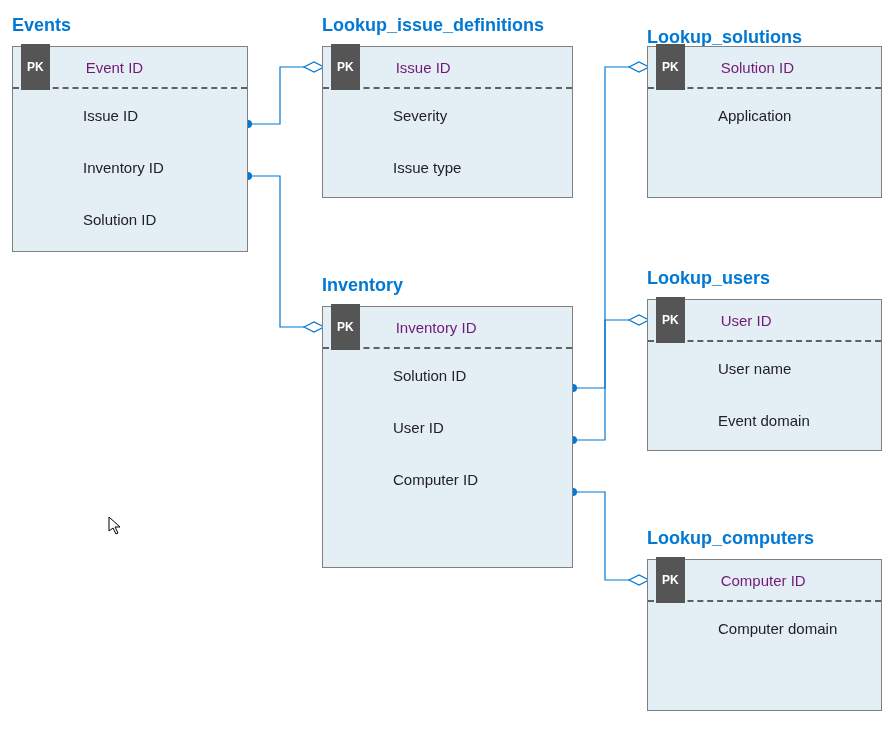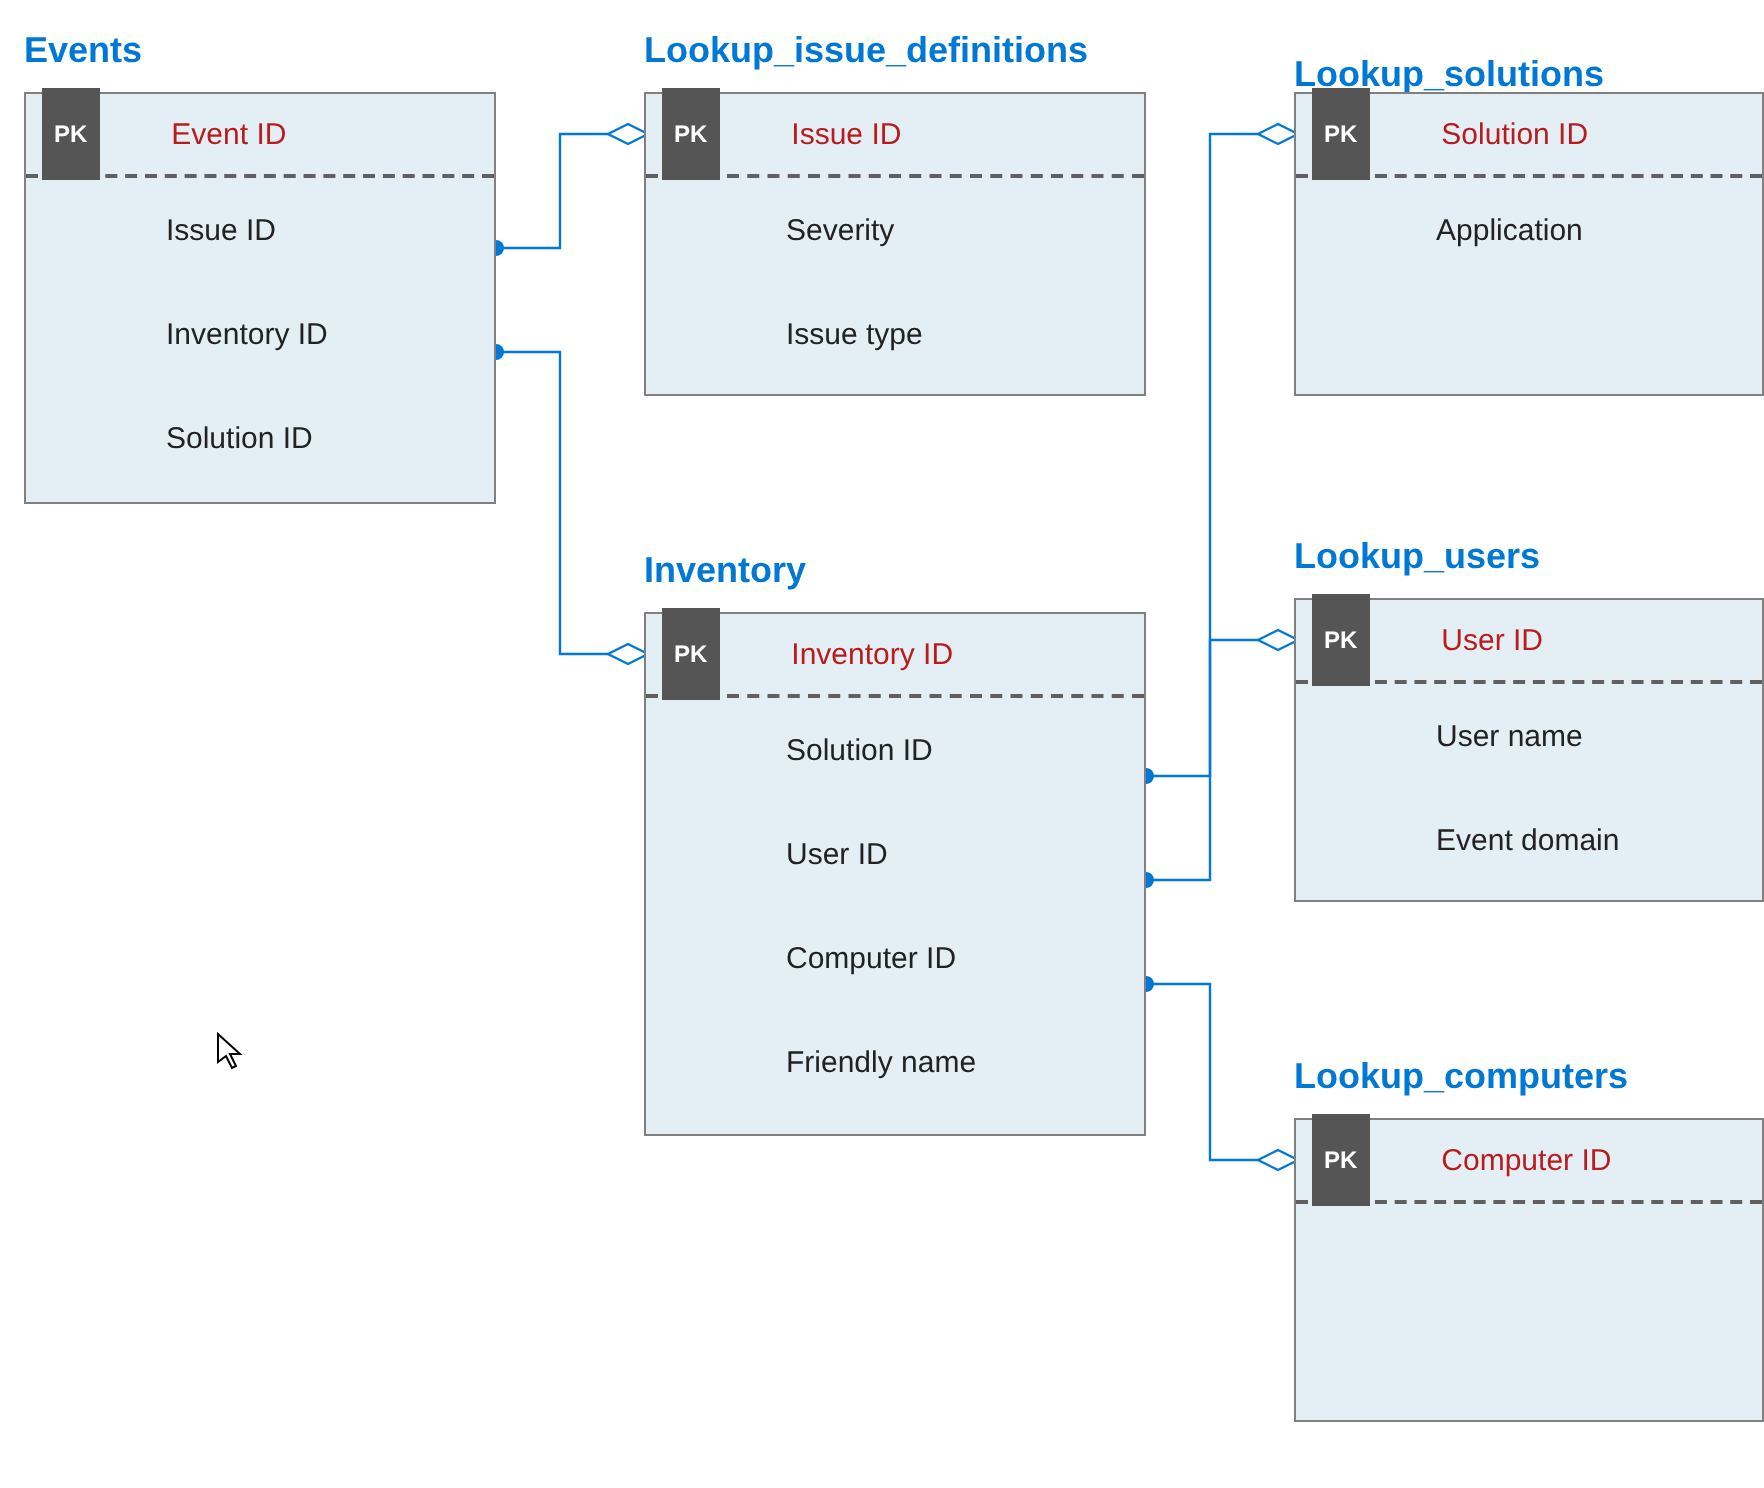--- a/index.html
+++ b/index.html
@@ -49,7 +49,7 @@
   }
   .pk-row .field-label {
     font-size: 15px;
-    color: #b91c1c;
+    color: #701a75;
   }
   svg.connectors {
     position: absolute;

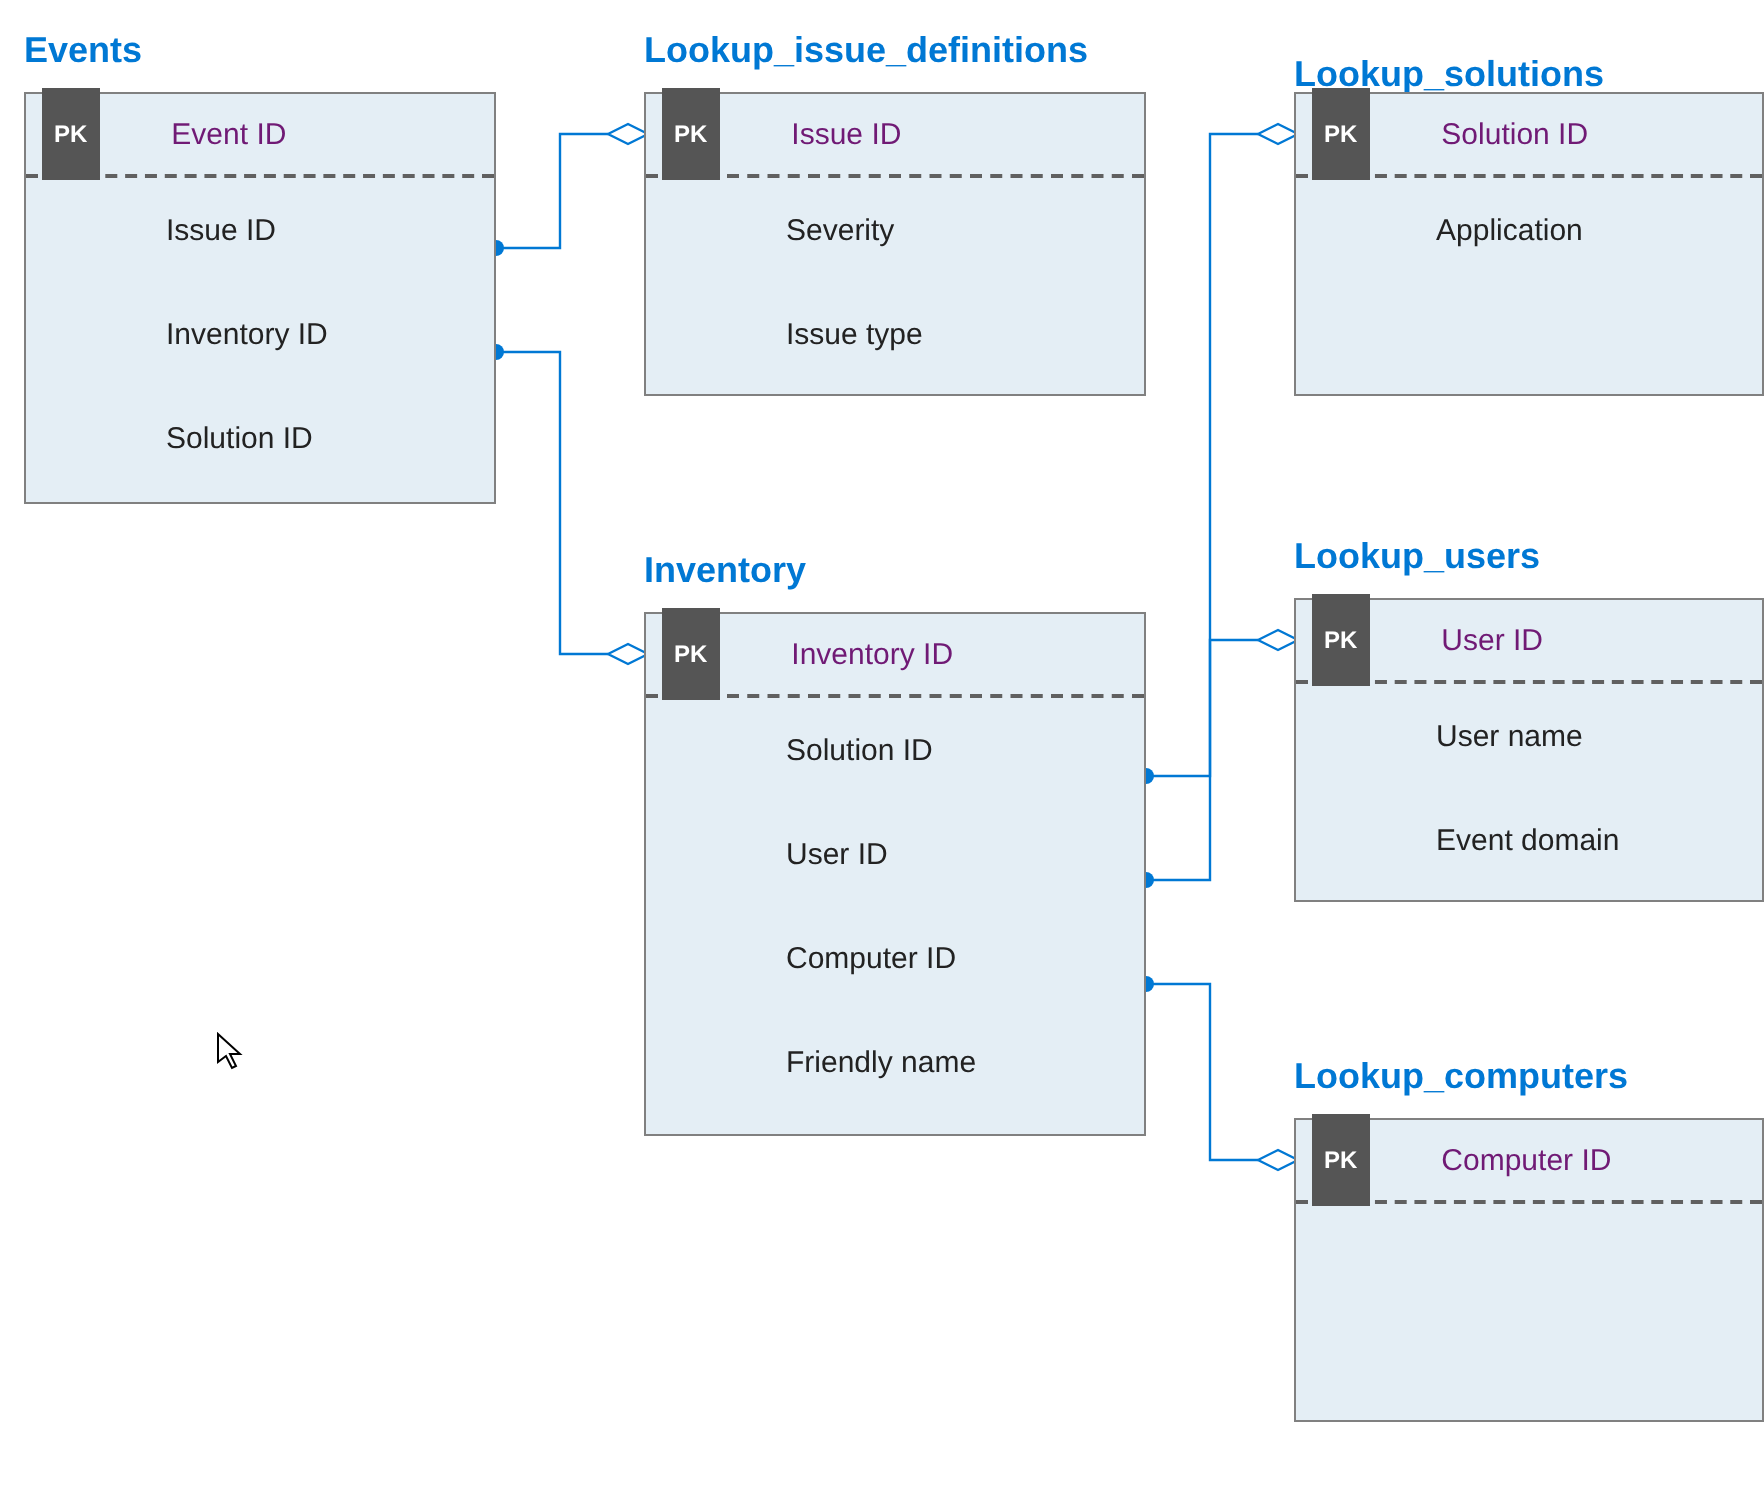--- a/index.html
+++ b/index.html
@@ -130,7 +130,6 @@
   <div class="field-row">Solution ID</div>
   <div class="field-row">User ID</div>
   <div class="field-row">Computer ID</div>
-  <div class="field-row">Friendly name</div>
 </div>
 
 <div class="entity-title" style="left:647px; top:268px;">Lookup_users</div>

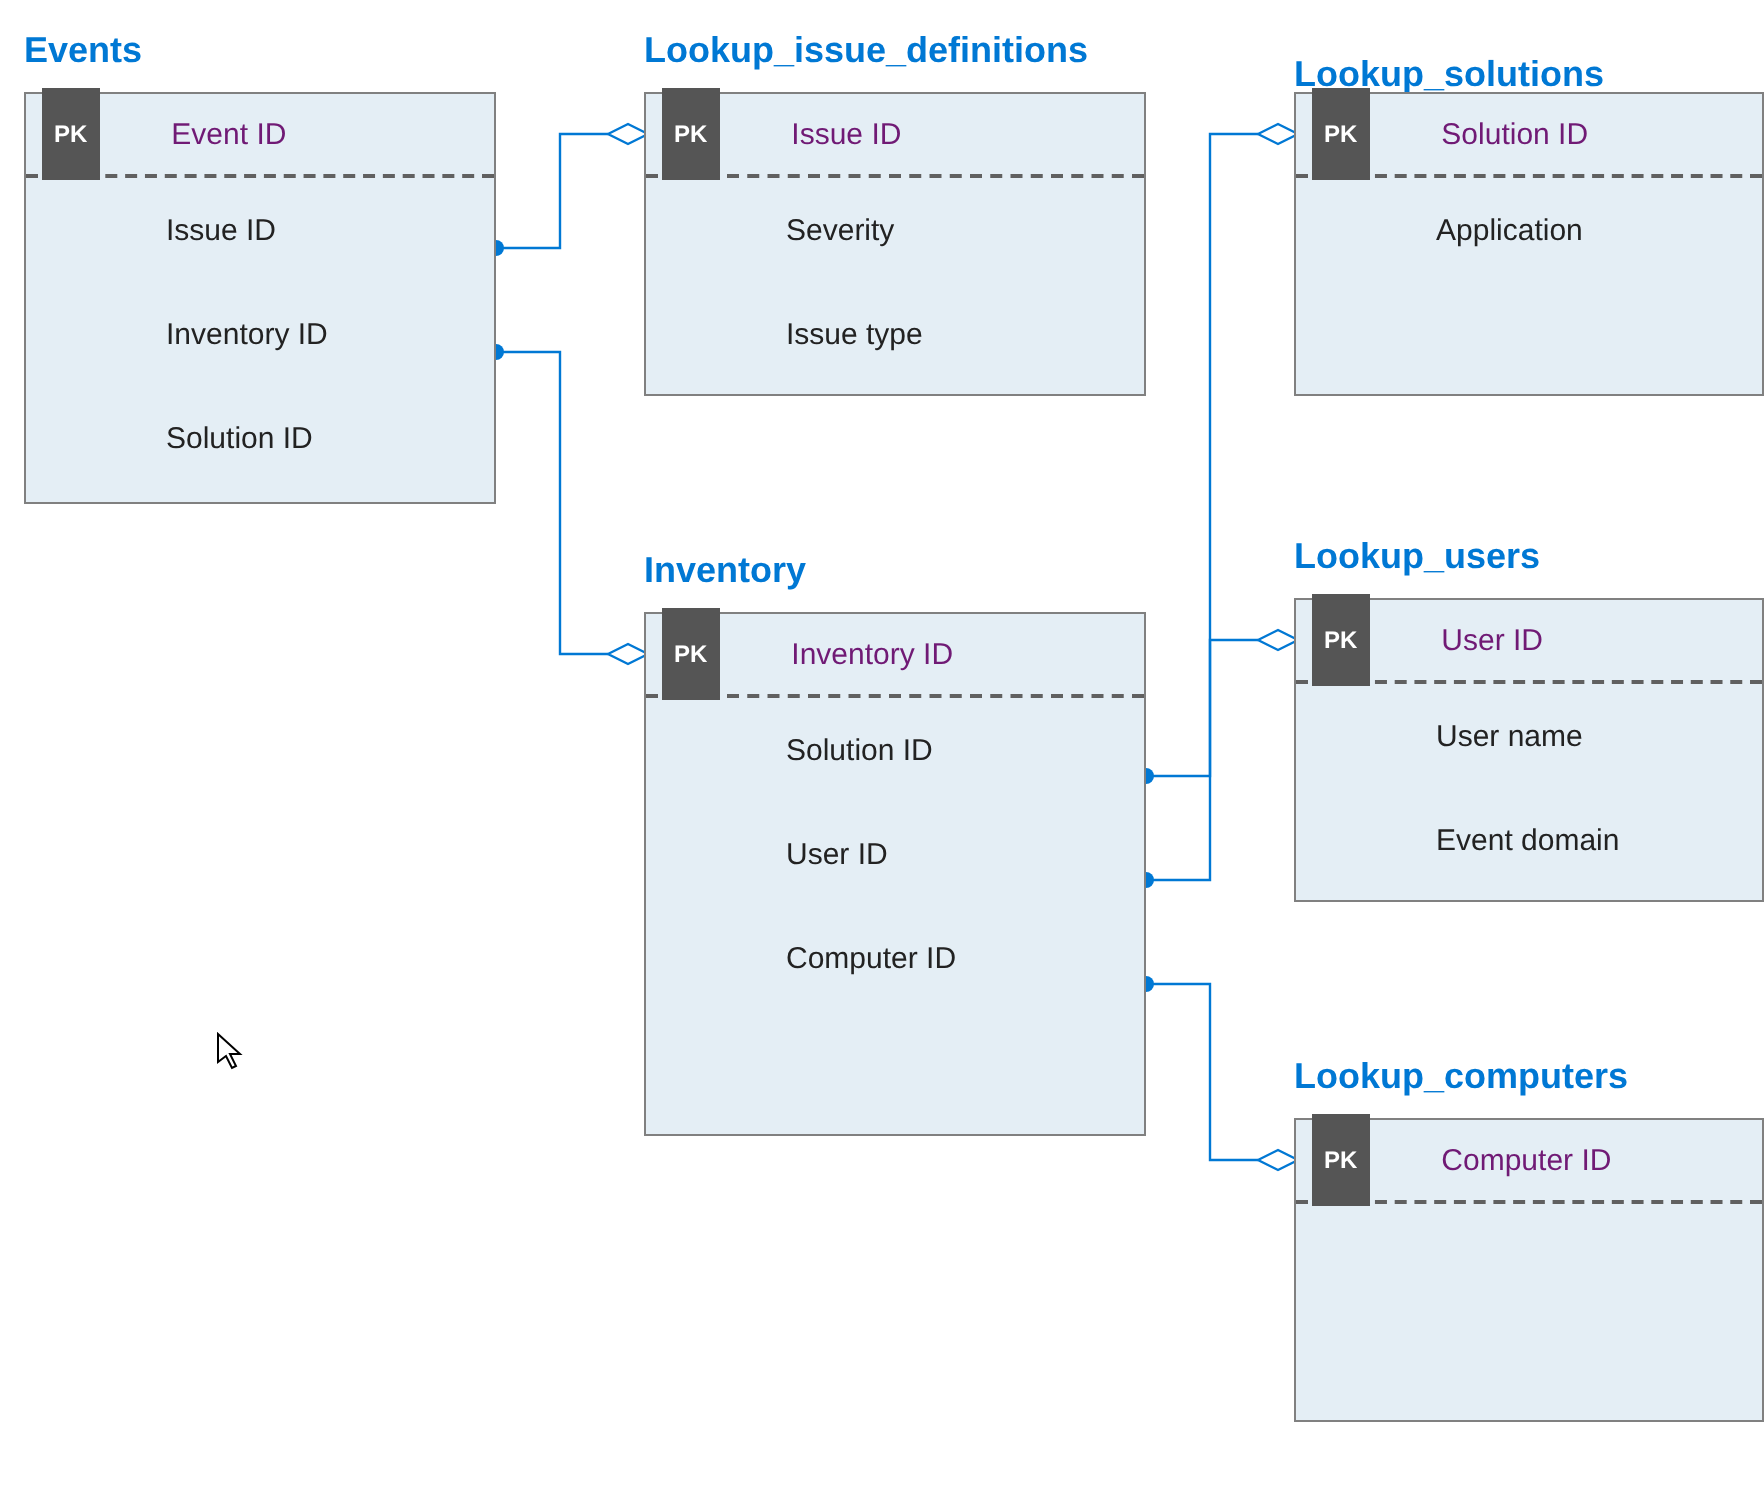--- a/index.html
+++ b/index.html
@@ -148,6 +148,7 @@
     <span class="pk-badge">PK</span>
     <span class="field-label">Computer ID</span>
   </div>
+  <div class="field-row">Computer domain</div>
 </div>
 
 <div class="cursor" style="left:108px; top:516px;">

